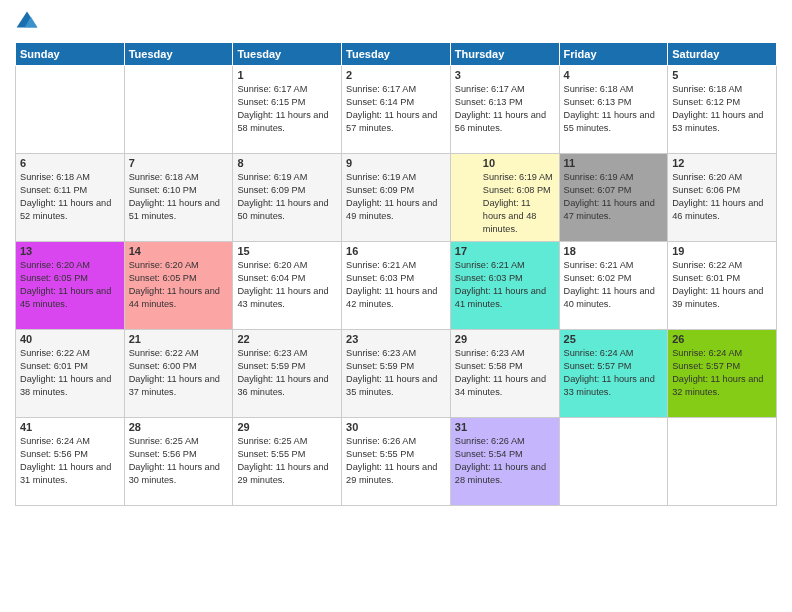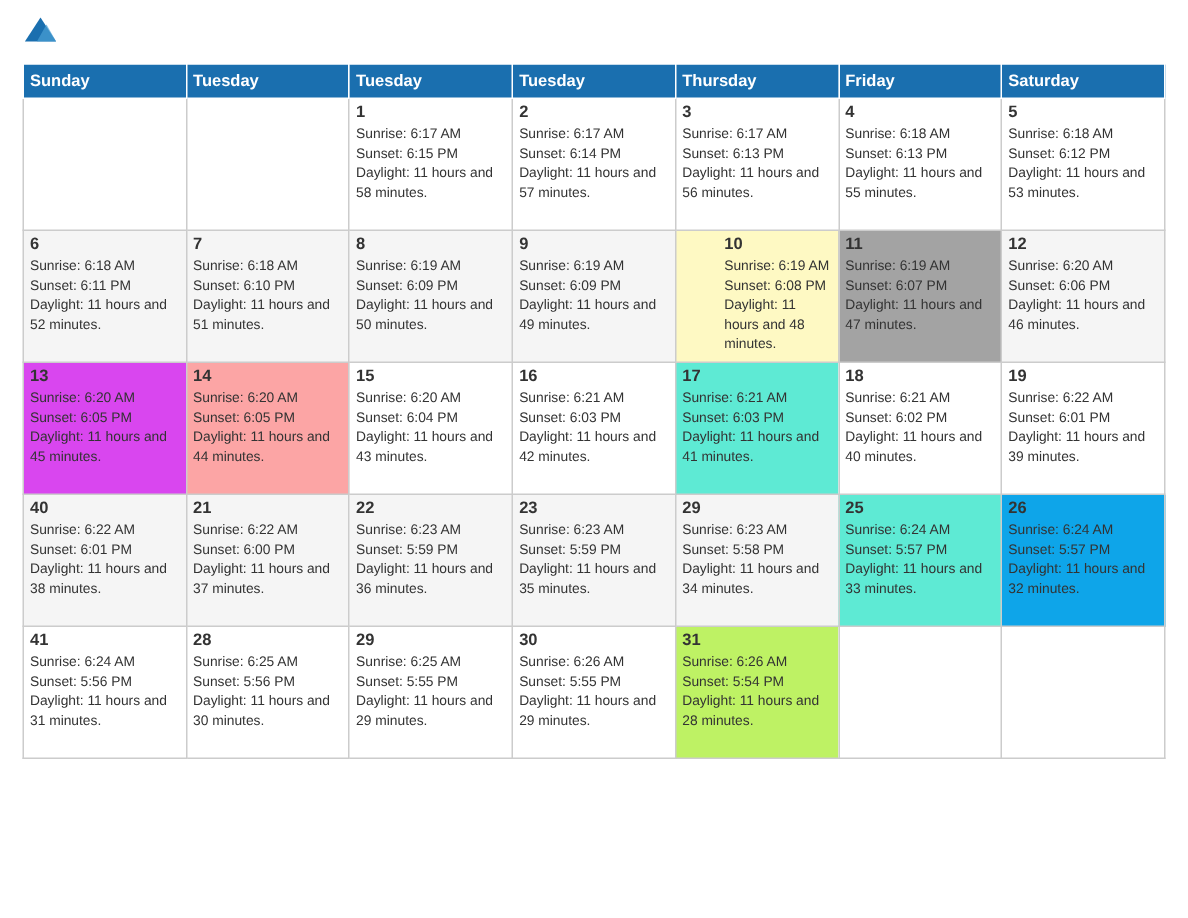--- a/index.html
+++ b/index.html
@@ -291,7 +291,7 @@
 Sunset: 5:57 PM
 Daylight: 11 hours and 33 minutes.</div>
           </td>
-          <td style="background: #0ea5e9;">
+          <td style="background: #84cc16;">
             <span class="day-number">26</span>
             <div class="day-info" style="white-space: pre-line;">Sunrise: 6:24 AM
 Sunset: 5:57 PM

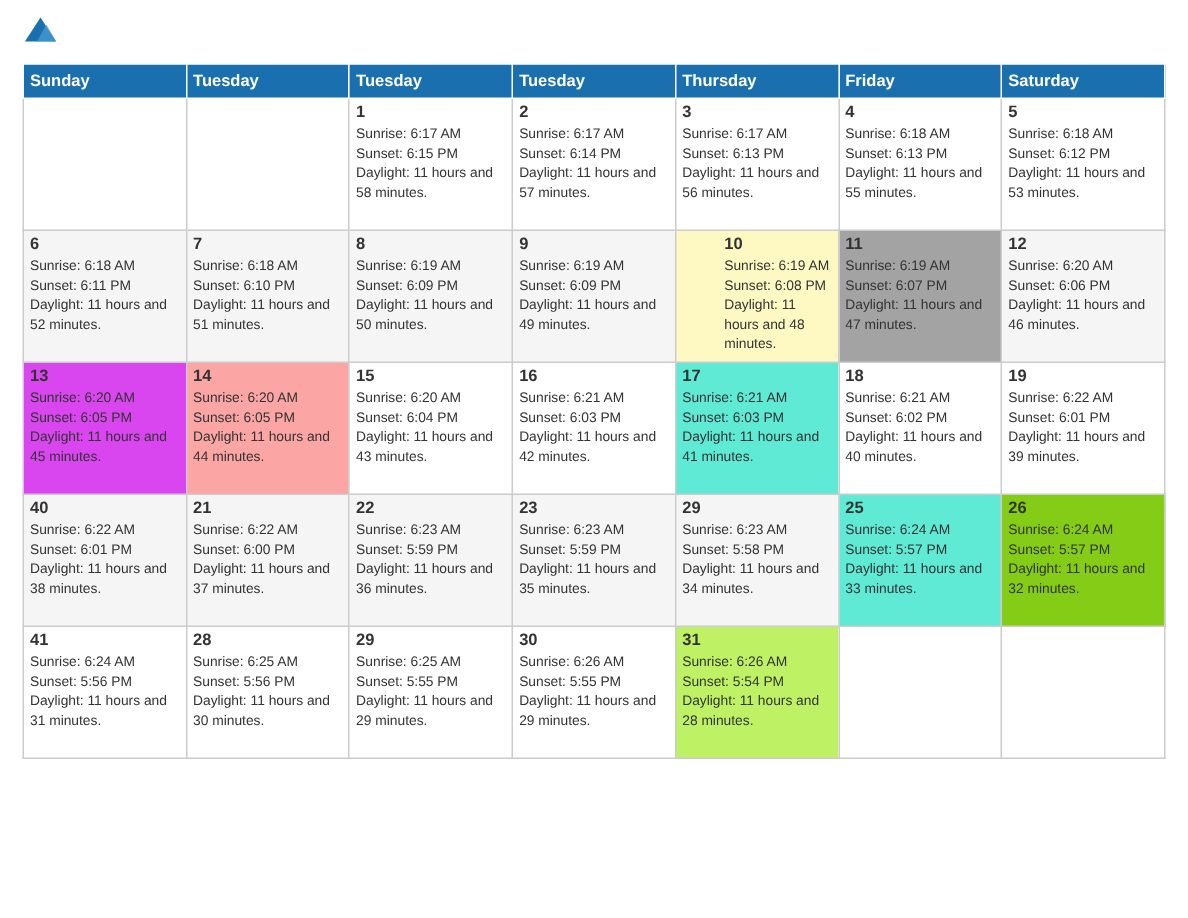--- a/index.html
+++ b/index.html
@@ -323,7 +323,7 @@
 Sunset: 5:55 PM
 Daylight: 11 hours and 29 minutes.</div>
           </td>
-          <td style="background: #bef264;">
+          <td style="background: #c4b5fd;">
             <span class="day-number">31</span>
             <div class="day-info" style="white-space: pre-line;">Sunrise: 6:26 AM
 Sunset: 5:54 PM

